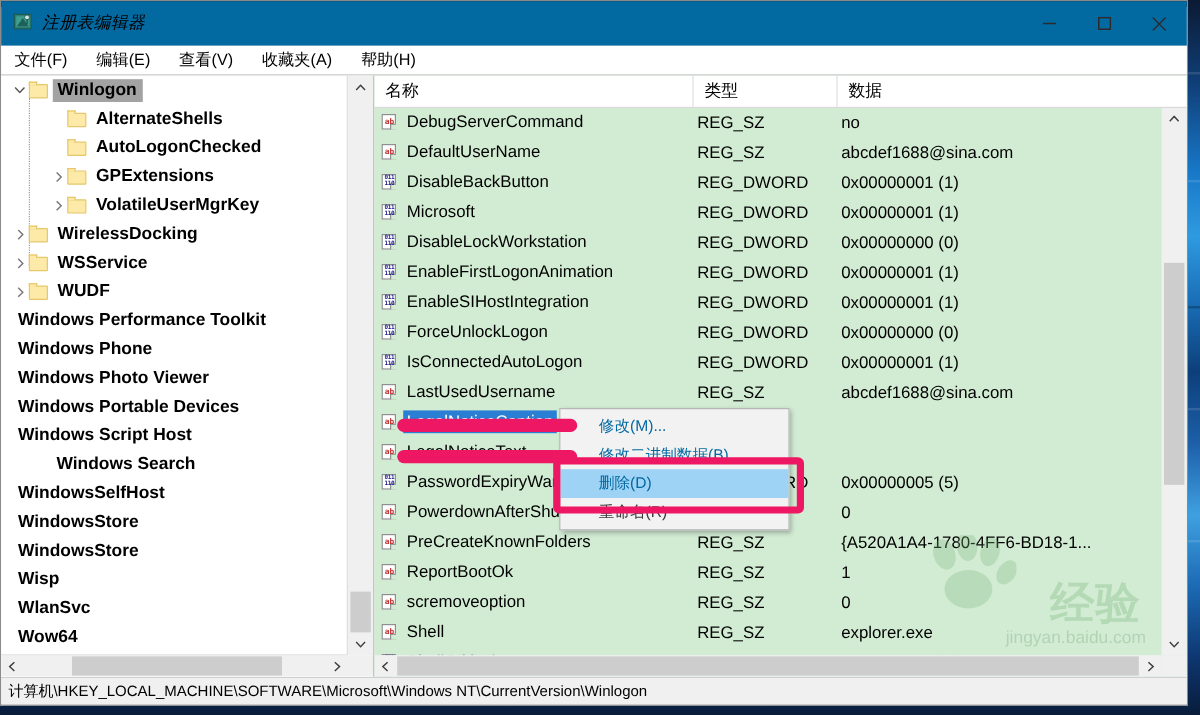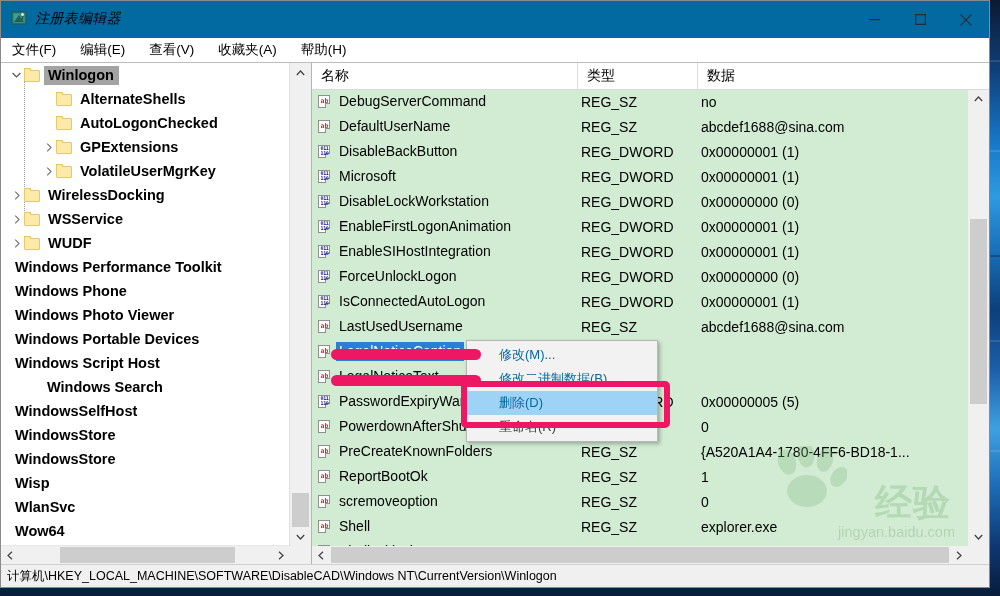--- a/index.html
+++ b/index.html
@@ -660,7 +660,7 @@
   </div>
 
   <div class="statusbar">
-    <span>计算机\HKEY_LOCAL_MACHINE\SOFTWARE\DisableCAD\Windows NT\CurrentVersion\Winlogon</span>
+    <span>计算机\HKEY_LOCAL_MACHINE\SOFTWARE\Microsoft\Windows NT\CurrentVersion\Winlogon</span>
   </div>
 </div>
 

